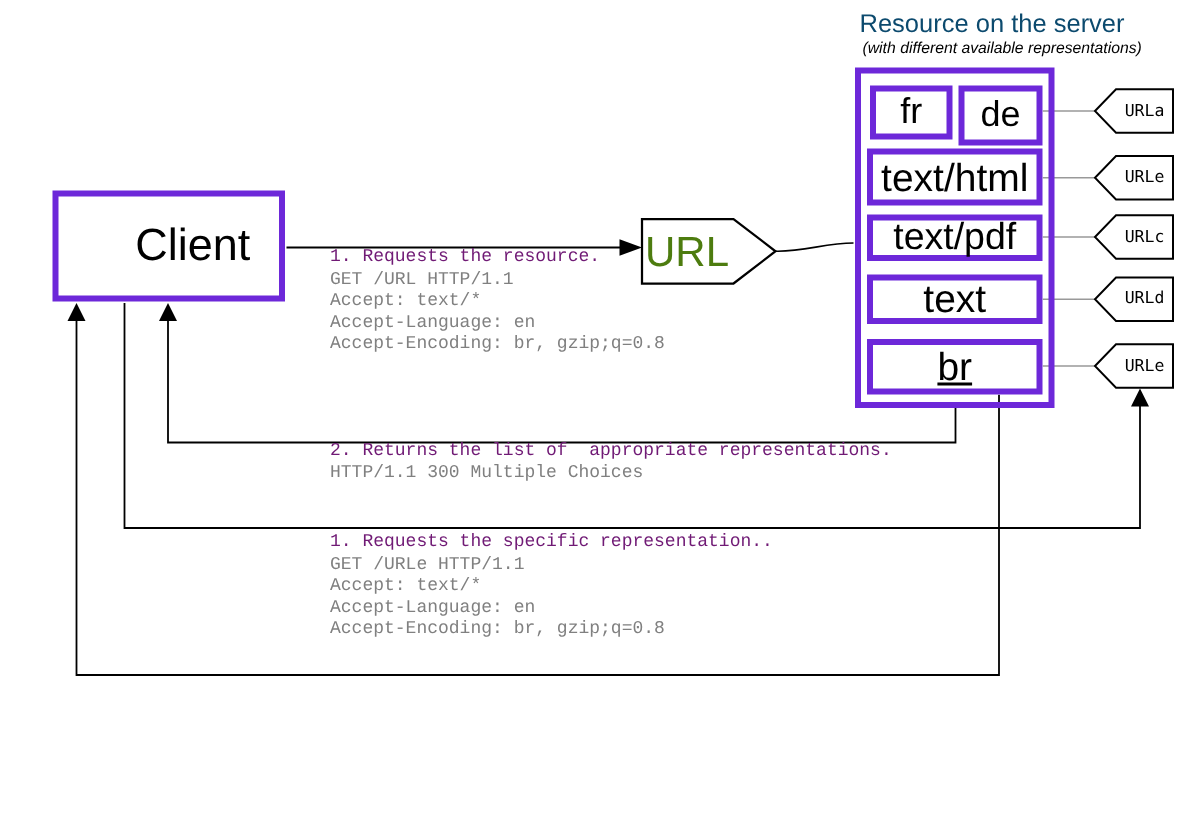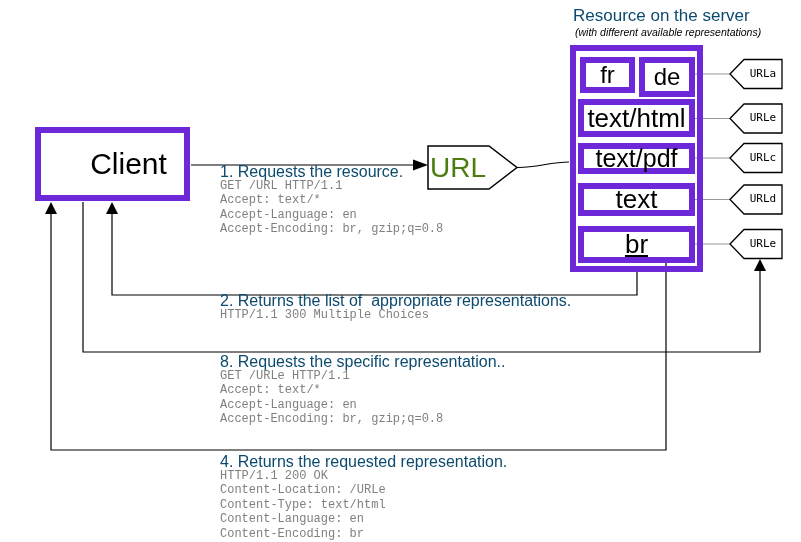--- a/index.html
+++ b/index.html
@@ -9,7 +9,7 @@
   }
   svg.layer{position:absolute;left:0;top:0;z-index:1;}
   .box{
-    position:absolute;border:6px solid #6d28d9;background:#fff;
+    position:absolute;border:4px solid #6d28d9;background:#fff;
     display:flex;align-items:center;justify-content:center;
     box-sizing:border-box;z-index:2;color:#000;
   }

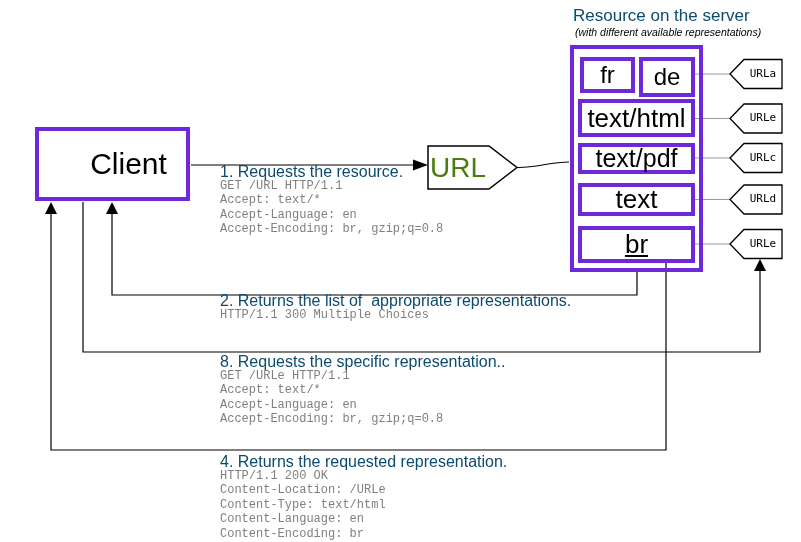--- a/index.html
+++ b/index.html
@@ -41,8 +41,8 @@
   }
   .step{position:absolute;z-index:2;}
   .step-label{
-    font-size:16px;line-height:15px;color:#0c4a6e;white-space:pre;
-    font-family:Liberation Sans, sans-serif;
+    font-size:12px;line-height:15px;color:#701a75;white-space:pre;
+    font-family:Liberation Mono, monospace;
   }
   .mono{
     font-family:"Liberation Mono",monospace;font-size:12px;line-height:14.4px;

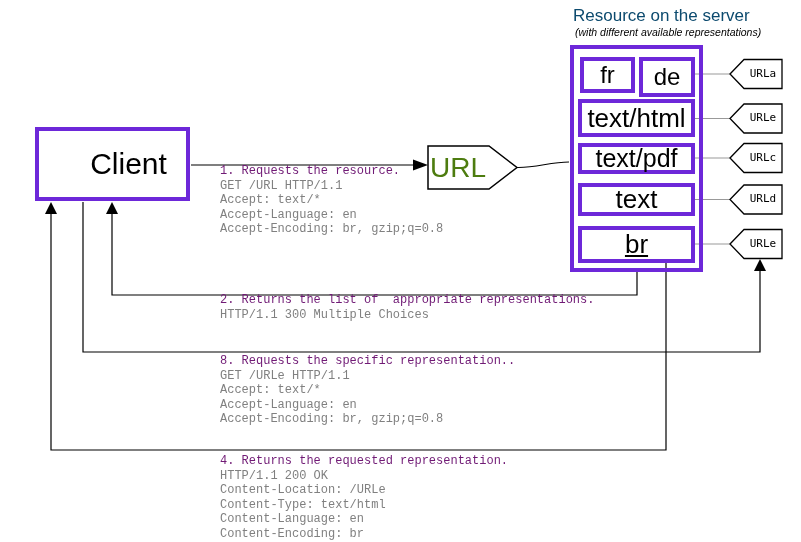--- a/index.html
+++ b/index.html
@@ -122,7 +122,7 @@
   </div>
 
   <div class="step" style="left:220px;top:354px">
-    <div class="step-label">8. Requests the specific representation..</div>
+    <div class="step-label">1. Requests the specific representation..</div>
     <div class="mono">GET /URLe HTTP/1.1</div>
     <div class="mono">Accept: text/*</div>
     <div class="mono">Accept-Language: en</div>

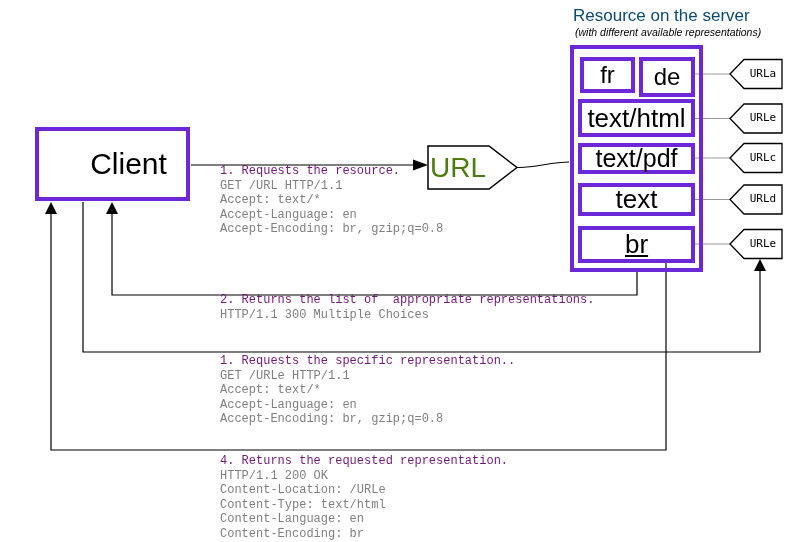--- a/index.html
+++ b/index.html
@@ -129,14 +129,6 @@
     <div class="mono">Accept-Encoding: br, gzip;q=0.8</div>
   </div>
 
-  <div class="step" style="left:220px;top:454px">
-    <div class="step-label">4. Returns the requested representation.</div>
-    <div class="mono">HTTP/1.1 200 OK</div>
-    <div class="mono">Content-Location: /URLe</div>
-    <div class="mono">Content-Type: text/html</div>
-    <div class="mono">Content-Language: en</div>
-    <div class="mono">Content-Encoding: br</div>
-  </div>
 
 </div>
 

